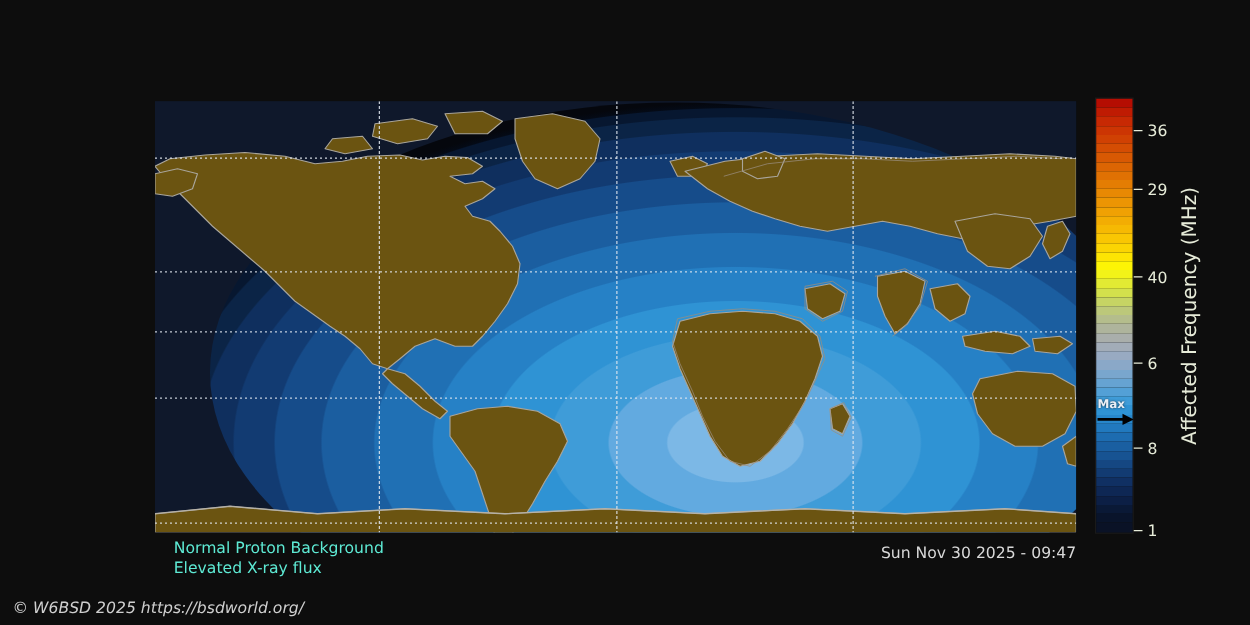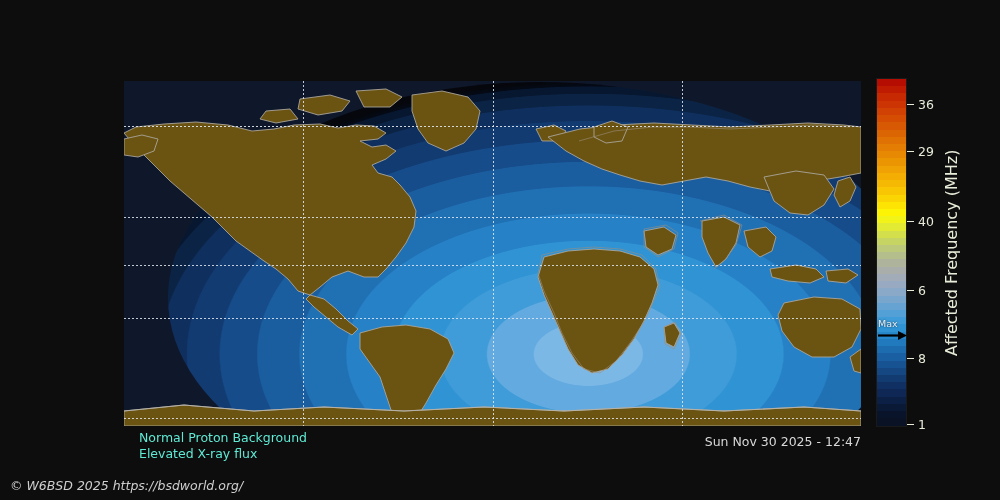--- a/index.html
+++ b/index.html
@@ -58,6 +58,7 @@
   .cb-max .mx-label{
     position:absolute;left:1px;top:0;color:#e9eef5;font-size:9.5px;line-height:10px;
     text-shadow:0 0 2px rgba(0,0,0,.7);
+    font-weight:bold;
   }
   .cb-max .mx-arrow{position:absolute;left:0;top:11px;width:30px;height:11px;}
 

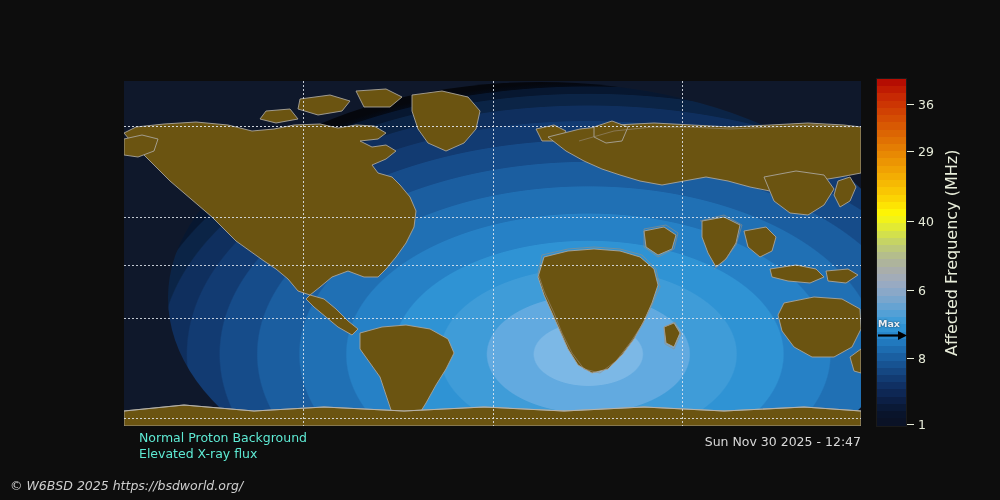--- a/index.html
+++ b/index.html
@@ -304,7 +304,7 @@
   <div class="note note1">Normal Proton Background</div>
   <div class="note note2">Elevated X-ray flux</div>
 
-  <div class="stamp">Sun Nov 30 2025 - 12:47</div>
+  <div class="stamp">Sun Nov 30 2025 - 09:47</div>
 
   <div class="copyright">© W6BSD 2025 https://bsdworld.org/</div>
 

